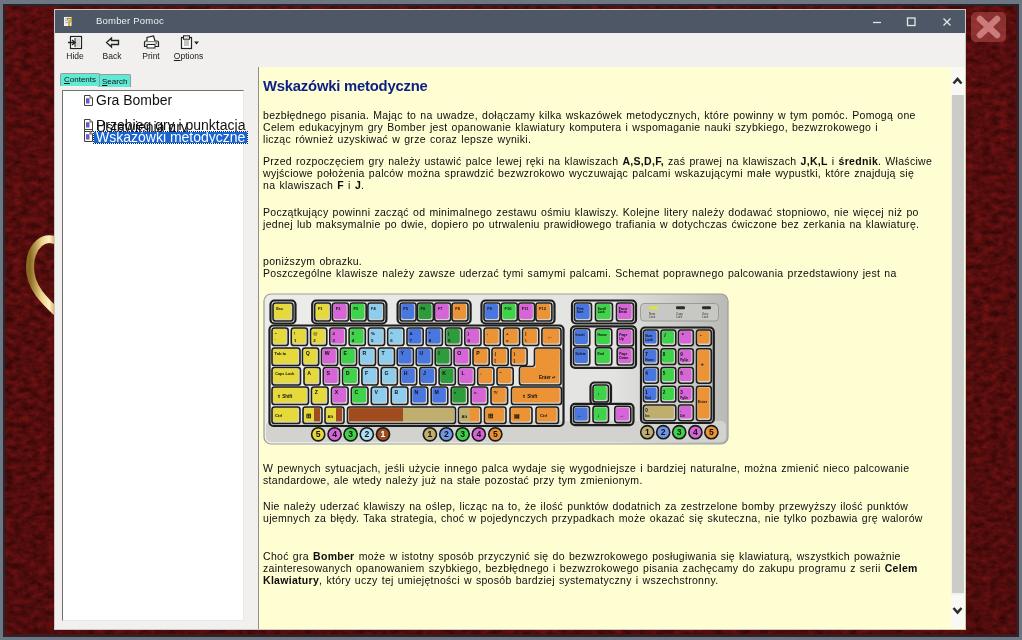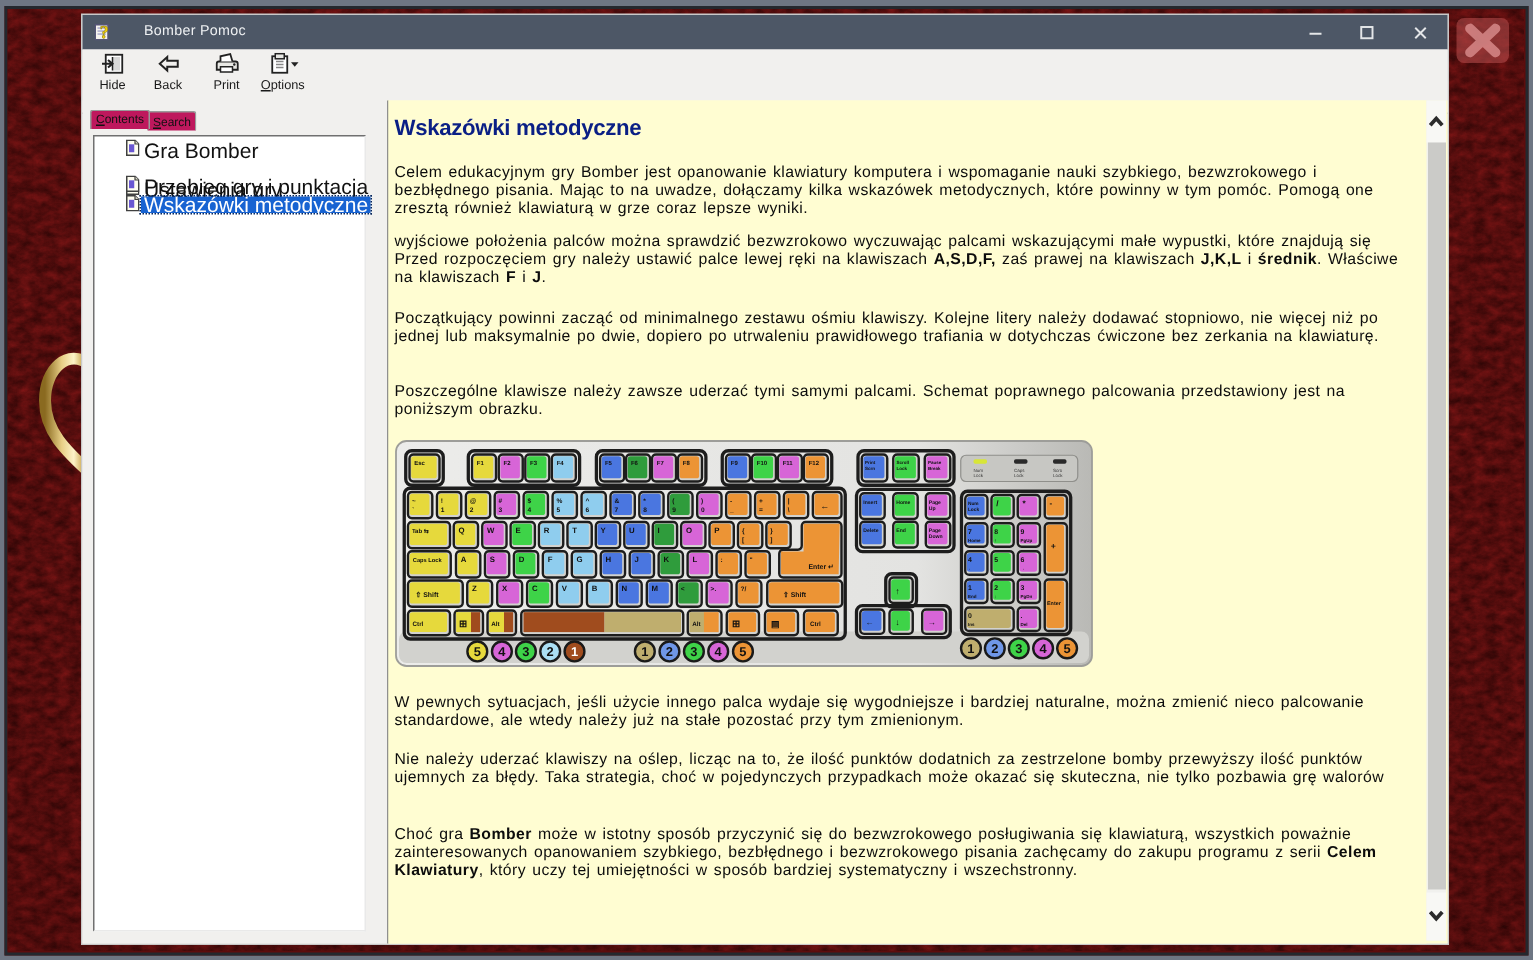--- a/index.html
+++ b/index.html
@@ -12,7 +12,7 @@
 .tbtn { position:absolute; top:2px; text-align:center; color:#1a1a1a; font-size:8.5px; }
 .tbtn .ic { display:block; margin:0 auto 1px auto; }
 #leftp { position:absolute; left:0; top:57px; width:203px; height:562px; background:#f1f0ee; }
-.tab { position:absolute; font-size:8px; color:#111; border:1px solid #9a9a9a; border-bottom:none; background:#be185d; padding:1.5px 3px 2px 3px; border-radius:2px 2px 0 0; }
+.tab { position:absolute; font-size:8px; color:#111; border:1px solid #9a9a9a; border-bottom:none; background:#5eead4; padding:1.5px 3px 2px 3px; border-radius:2px 2px 0 0; }
 #treebox { position:absolute; left:6.5px; top:23px; width:182px; height:531px; background:#fff;
   border-top:1.5px solid #707070; border-left:1.5px solid #707070; border-right:1.5px solid #e9e9e9; border-bottom:1.5px solid #e9e9e9; }
 .trow { position:absolute; left:21px; height:12.3px; white-space:nowrap; }

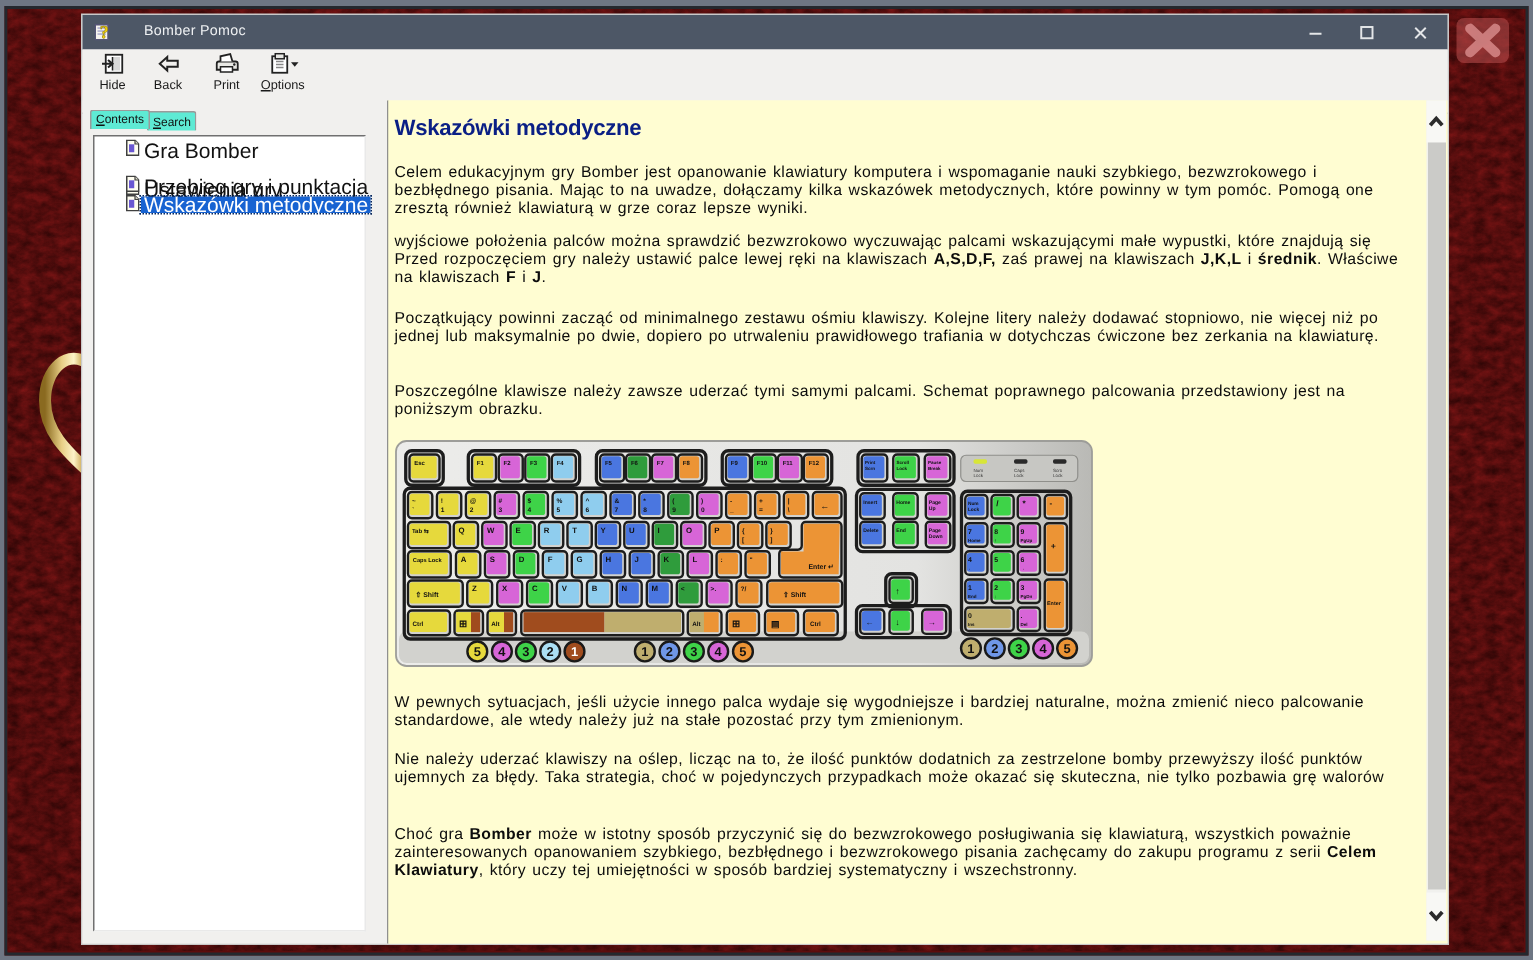--- a/index.html
+++ b/index.html
@@ -142,8 +142,8 @@
     <div id="cinner">
       <h1 class="head">Wskazówki metodyczne</h1>
       <div class="para" style="top:41.5px">
+            <div class="tl">bezbłędnego pisania. Mając to na uwadze, dołączamy kilka wskazówek metodycznych, które powinny w tym pomóc. Pomogą one</div>
             <div class="tl">Celem edukacyjnym gry Bomber jest opanowanie klawiatury komputera i wspomaganie nauki szybkiego, bezwzrokowego i</div>
-            <div class="tl">bezbłędnego pisania. Mając to na uwadze, dołączamy kilka wskazówek metodycznych, które powinny w tym pomóc. Pomogą one</div>
             <div class="tl">zresztą również klawiaturą w grze coraz lepsze wyniki.</div>
           </div>
           <div class="para" style="top:88px">

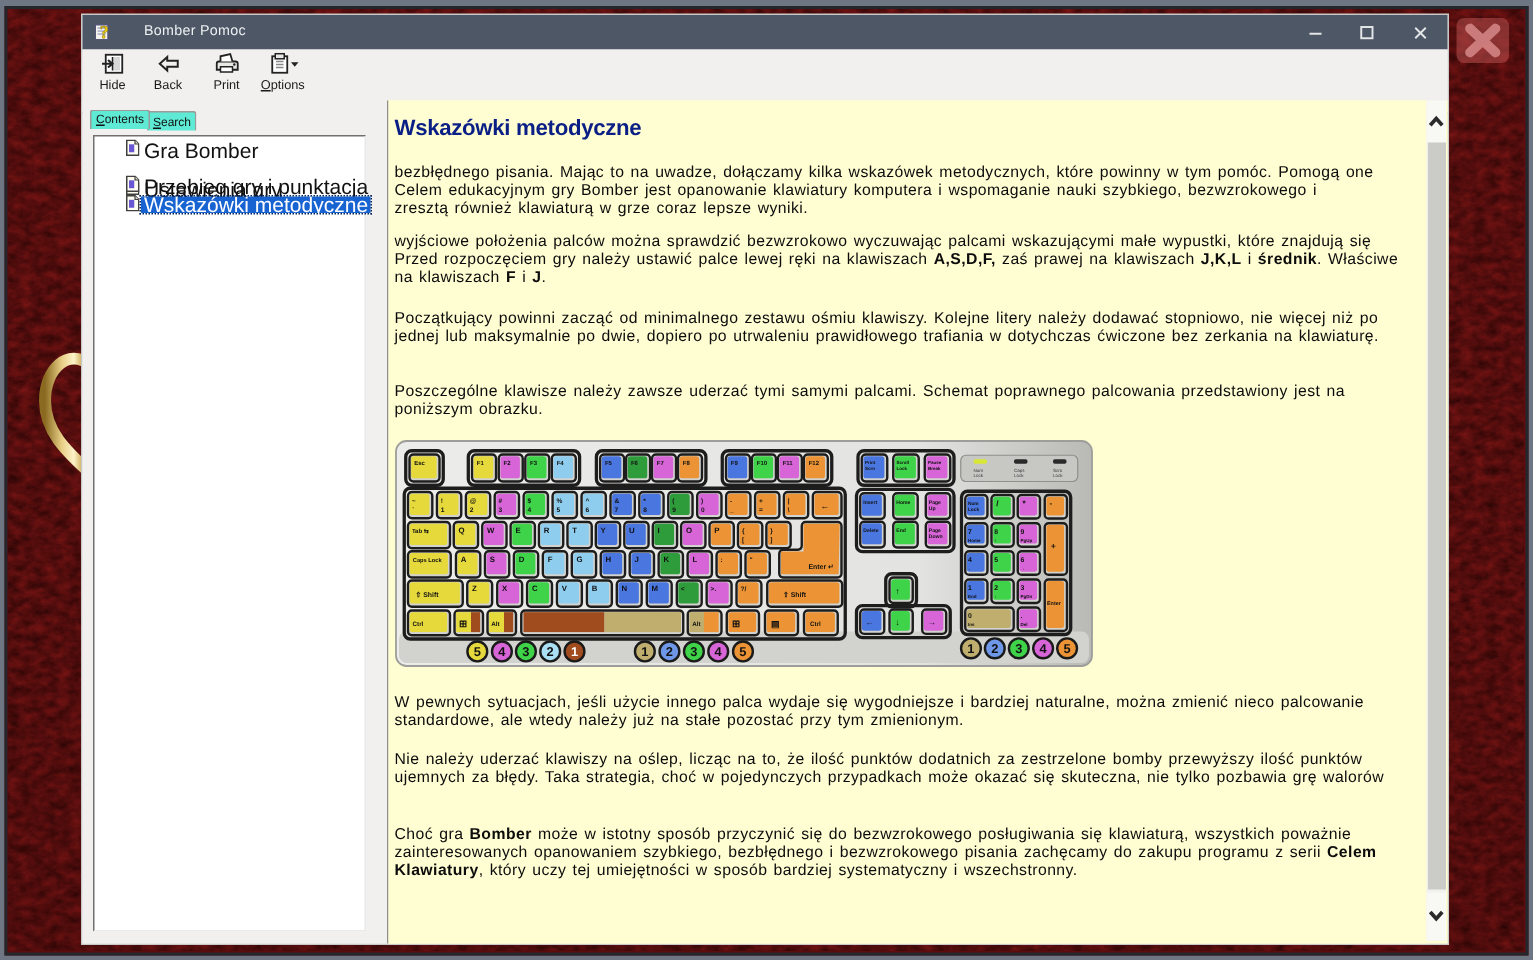--- a/index.html
+++ b/index.html
@@ -144,7 +144,7 @@
       <div class="para" style="top:41.5px">
             <div class="tl">bezbłędnego pisania. Mając to na uwadze, dołączamy kilka wskazówek metodycznych, które powinny w tym pomóc. Pomogą one</div>
             <div class="tl">Celem edukacyjnym gry Bomber jest opanowanie klawiatury komputera i wspomaganie nauki szybkiego, bezwzrokowego i</div>
-            <div class="tl">zresztą również klawiaturą w grze coraz lepsze wyniki.</div>
+            <div class="tl">licząc również uzyskiwać w grze coraz lepsze wyniki.</div>
           </div>
           <div class="para" style="top:88px">
             <div class="tl">wyjściowe położenia palców można sprawdzić bezwzrokowo wyczuwając palcami wskazującymi małe wypustki, które znajdują się</div>

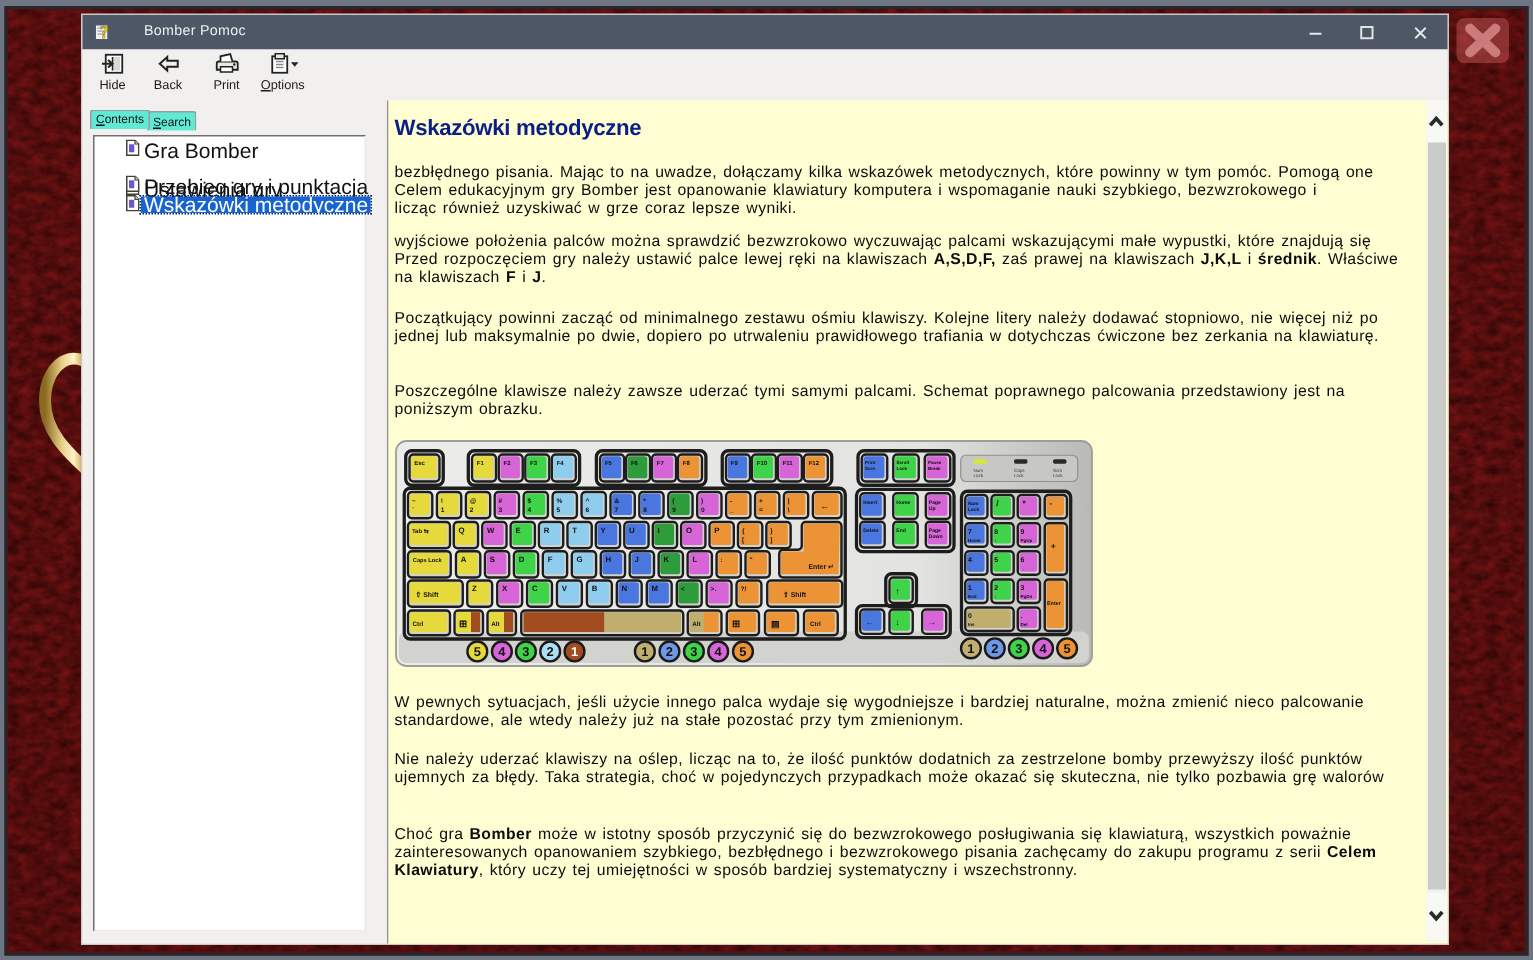--- a/index.html
+++ b/index.html
@@ -147,8 +147,8 @@
             <div class="tl">licząc również uzyskiwać w grze coraz lepsze wyniki.</div>
           </div>
           <div class="para" style="top:88px">
+            <div class="tl">Przed rozpoczęciem gry należy ustawić palce lewej ręki na klawiszach <b>A,S,D,F,</b> zaś prawej na klawiszach <b>J,K,L</b> i <b>średnik</b>. Właściwe</div>
             <div class="tl">wyjściowe położenia palców można sprawdzić bezwzrokowo wyczuwając palcami wskazującymi małe wypustki, które znajdują się</div>
-            <div class="tl">Przed rozpoczęciem gry należy ustawić palce lewej ręki na klawiszach <b>A,S,D,F,</b> zaś prawej na klawiszach <b>J,K,L</b> i <b>średnik</b>. Właściwe</div>
             <div class="tl">na klawiszach <b>F</b> i <b>J</b>.</div>
           </div>
           <div class="para" style="top:138.5px">

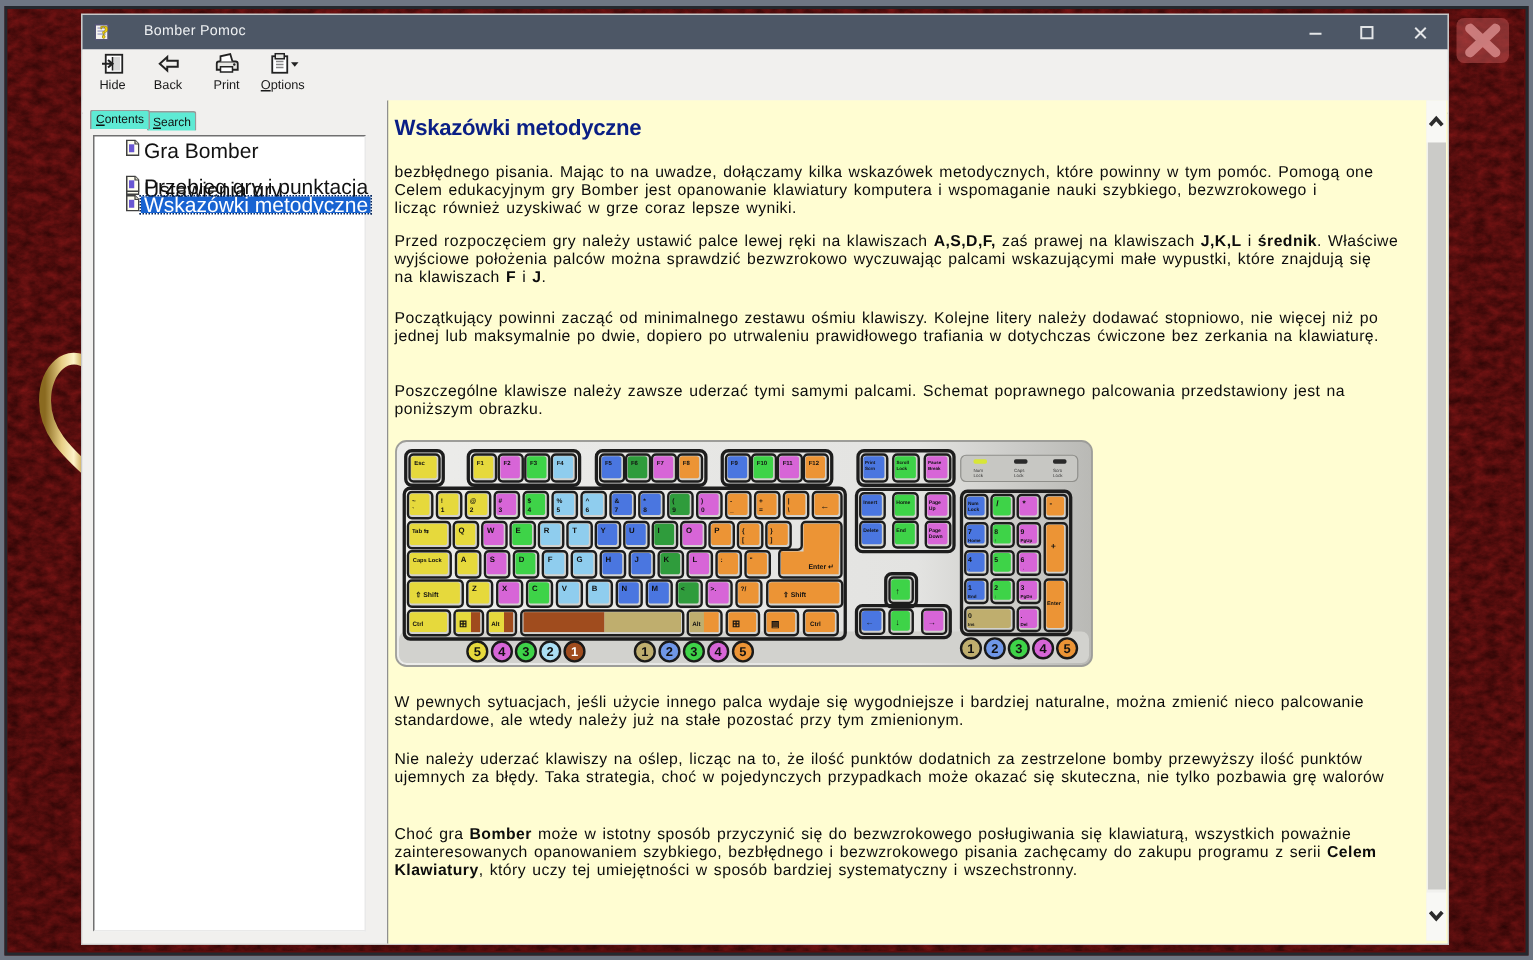--- a/index.html
+++ b/index.html
@@ -156,8 +156,8 @@
             <div class="tl">jednej lub maksymalnie po dwie, dopiero po utrwaleniu prawidłowego trafiania w dotychczas ćwiczone bez zerkania na klawiaturę.</div>
           </div>
           <div class="para" style="top:187.5px">
+            <div class="tl">poniższym obrazku.</div>
             <div class="tl">Poszczególne klawisze należy zawsze uderzać tymi samymi palcami. Schemat poprawnego palcowania przedstawiony jest na</div>
-            <div class="tl">poniższym obrazku.</div>
           </div>
           <div class="para" style="top:394.5px">
             <div class="tl">W pewnych sytuacjach, jeśli użycie innego palca wydaje się wygodniejsze i bardziej naturalne, można zmienić nieco palcowanie</div>

